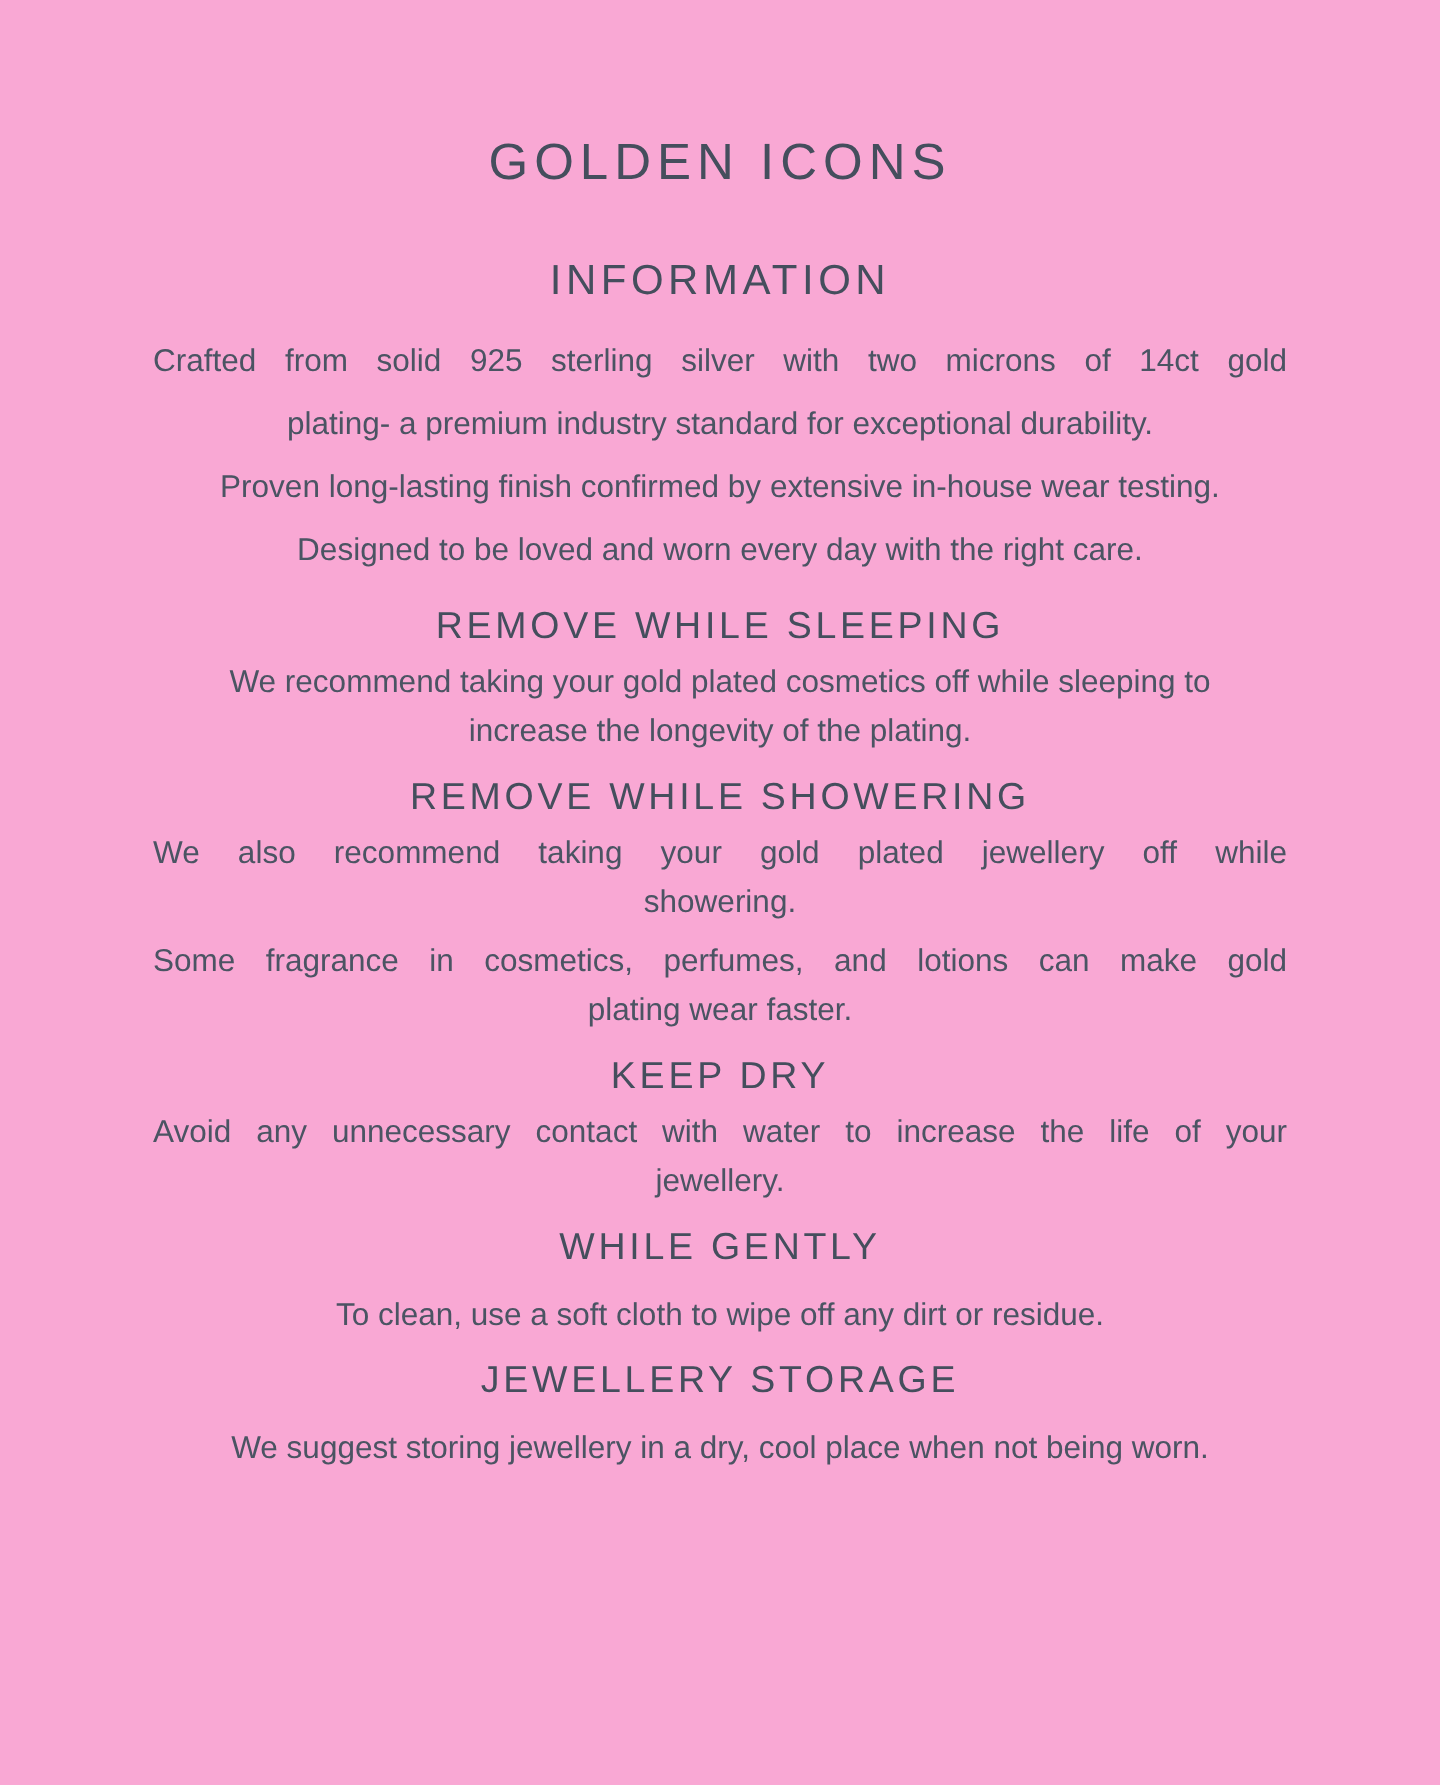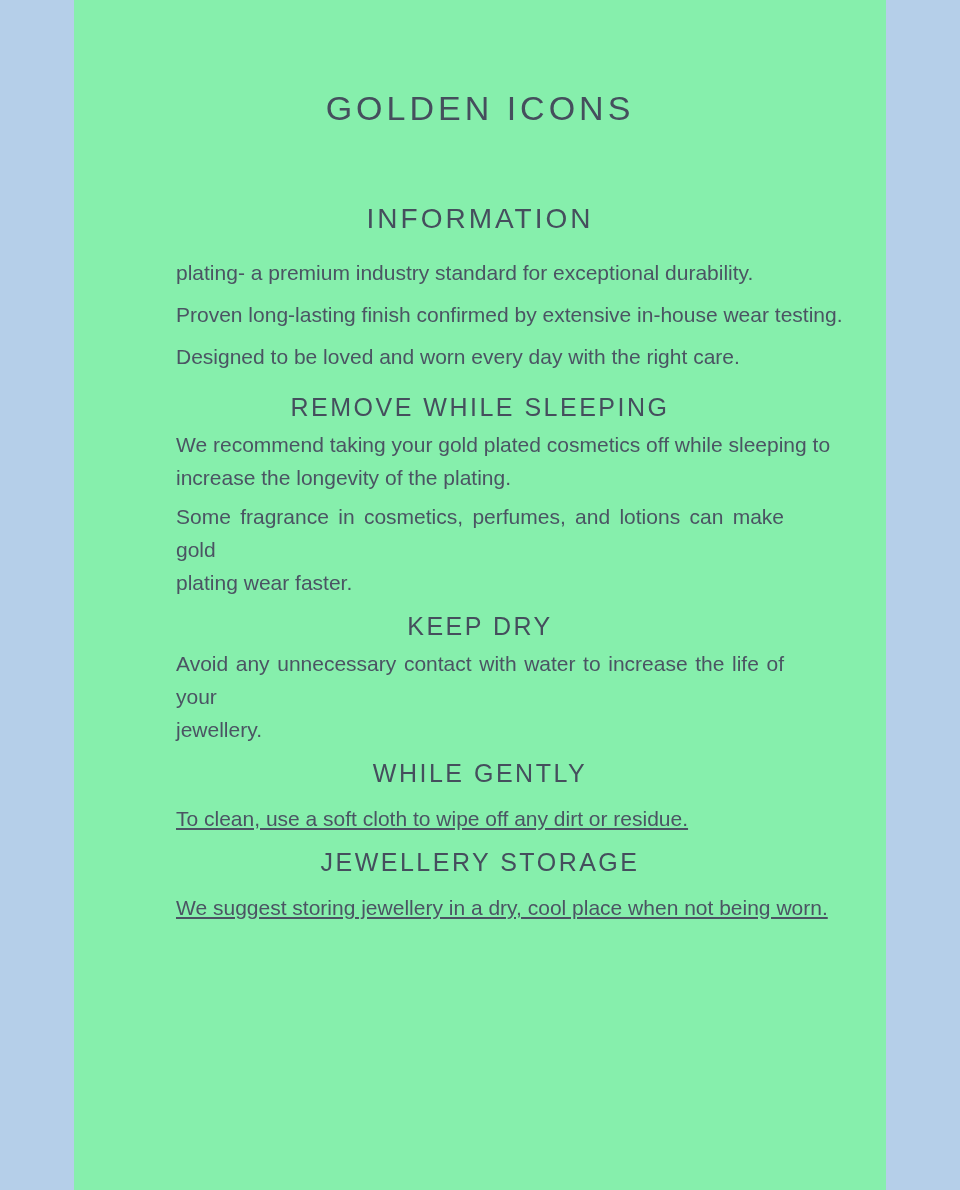--- a/index.html
+++ b/index.html
@@ -9,11 +9,11 @@
   }
   .page {
     box-sizing: border-box;
-    width: 812px;
+    width: 960px;
     height: 1190px;
     margin: 0 auto;
     padding: 88px 102px 60px;
-    background: #86efac;
+    background: #f9a8d4;
     font-family: "Liberation Sans", sans-serif;
     color: #4b5463;
     overflow: hidden;

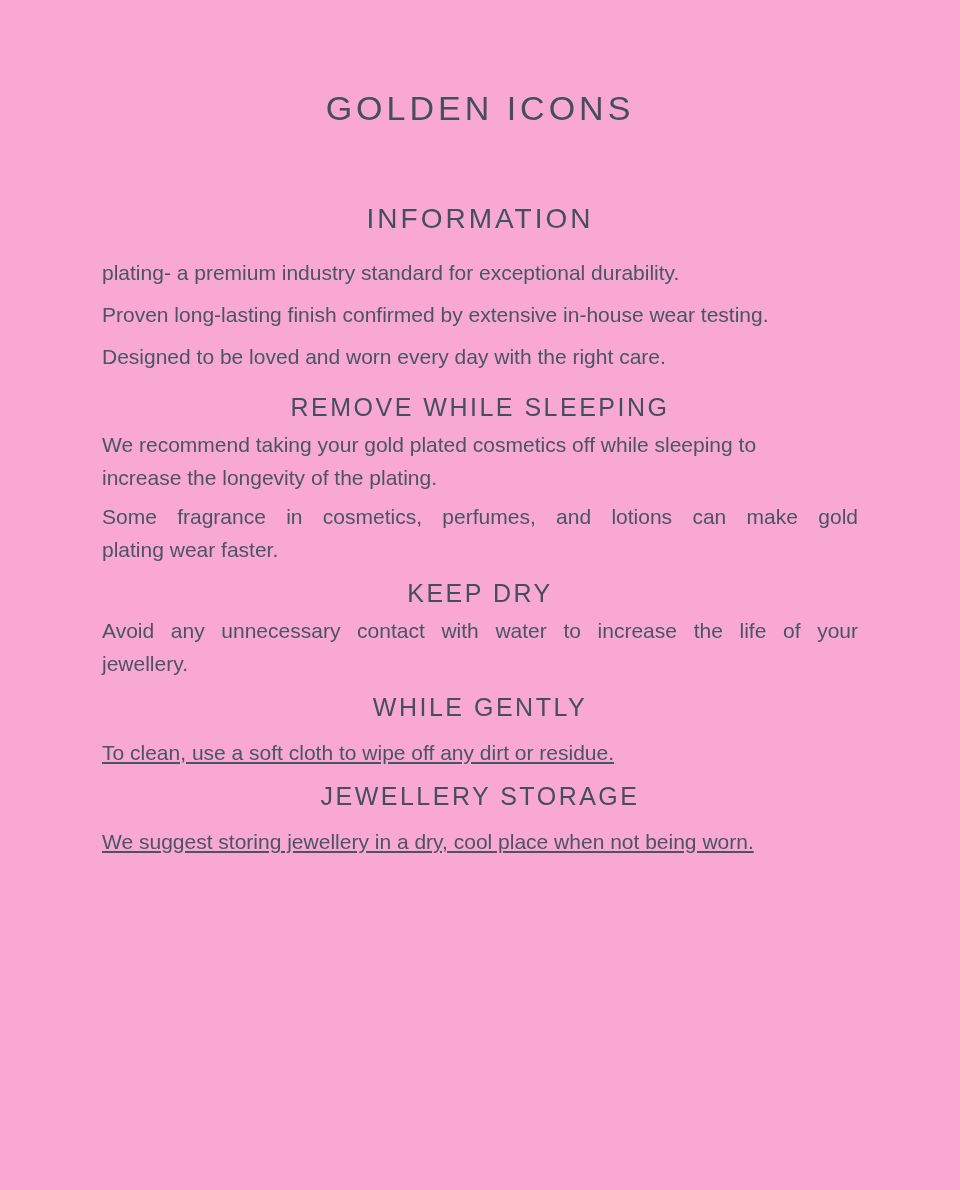--- a/index.html
+++ b/index.html
@@ -34,7 +34,7 @@
     line-height: 34px;
     letter-spacing: 3px;
   }
-  h2.information-heading { margin-top: 74px; }
+  h2.information-heading { margin-top: 42px; }
   h2.care-heading { margin-top: 32px; }
   h3.sub-heading {
     font-size: 25px;

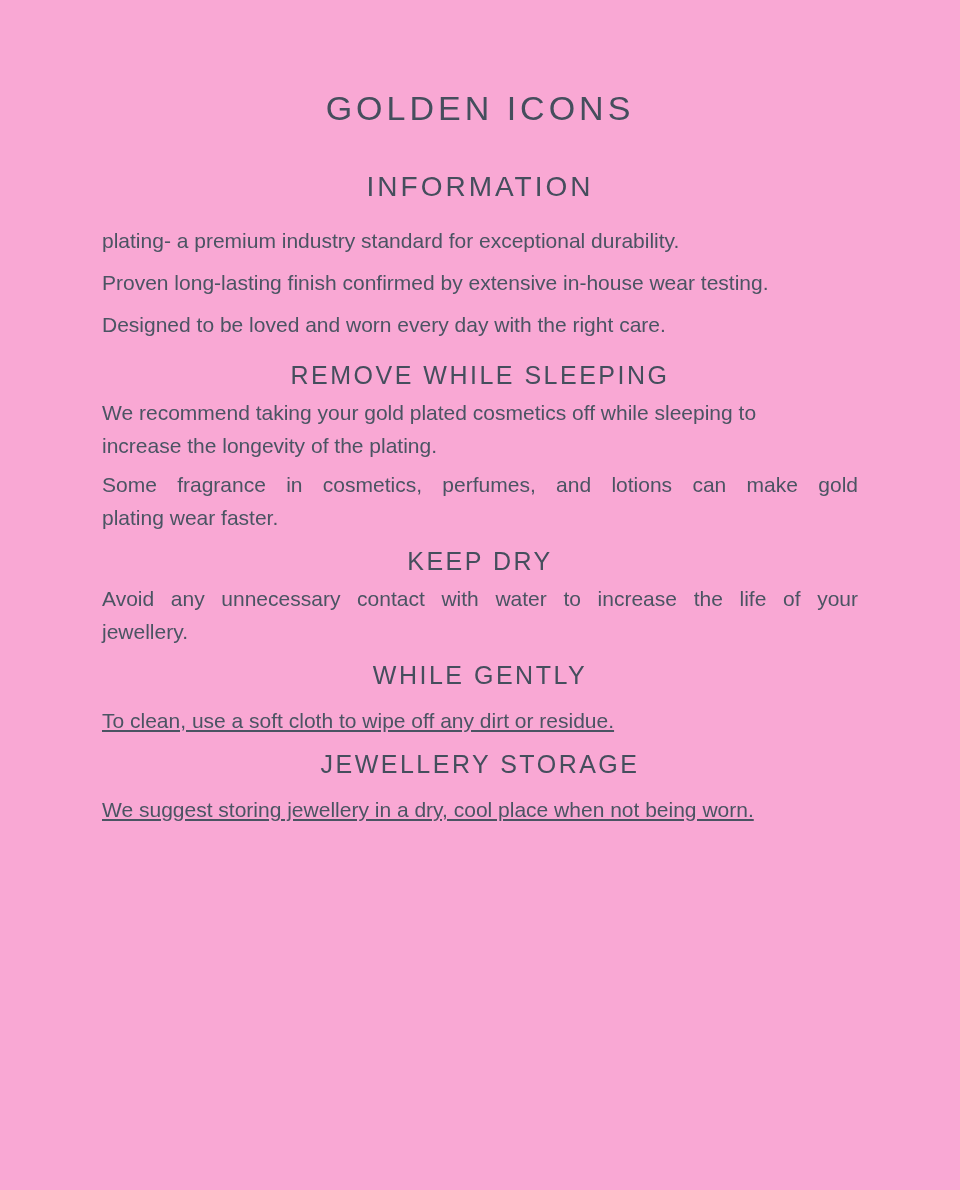--- a/index.html
+++ b/index.html
@@ -78,6 +78,7 @@
   <section>
     <h2 class="section-heading information-heading">INFORMATION</h2>
     <div class="para info-para">
+      <div class="line" data-align="justify">Crafted from solid 925 sterling silver with two microns of 14ct gold</div>
       <div class="line" data-align="center">plating- a premium industry standard for exceptional durability.</div>
       <div class="line" data-align="center">Proven long-lasting finish confirmed by extensive in-house wear testing.</div>
       <div class="line" data-align="center">Designed to be loved and worn every day with the right care.</div>

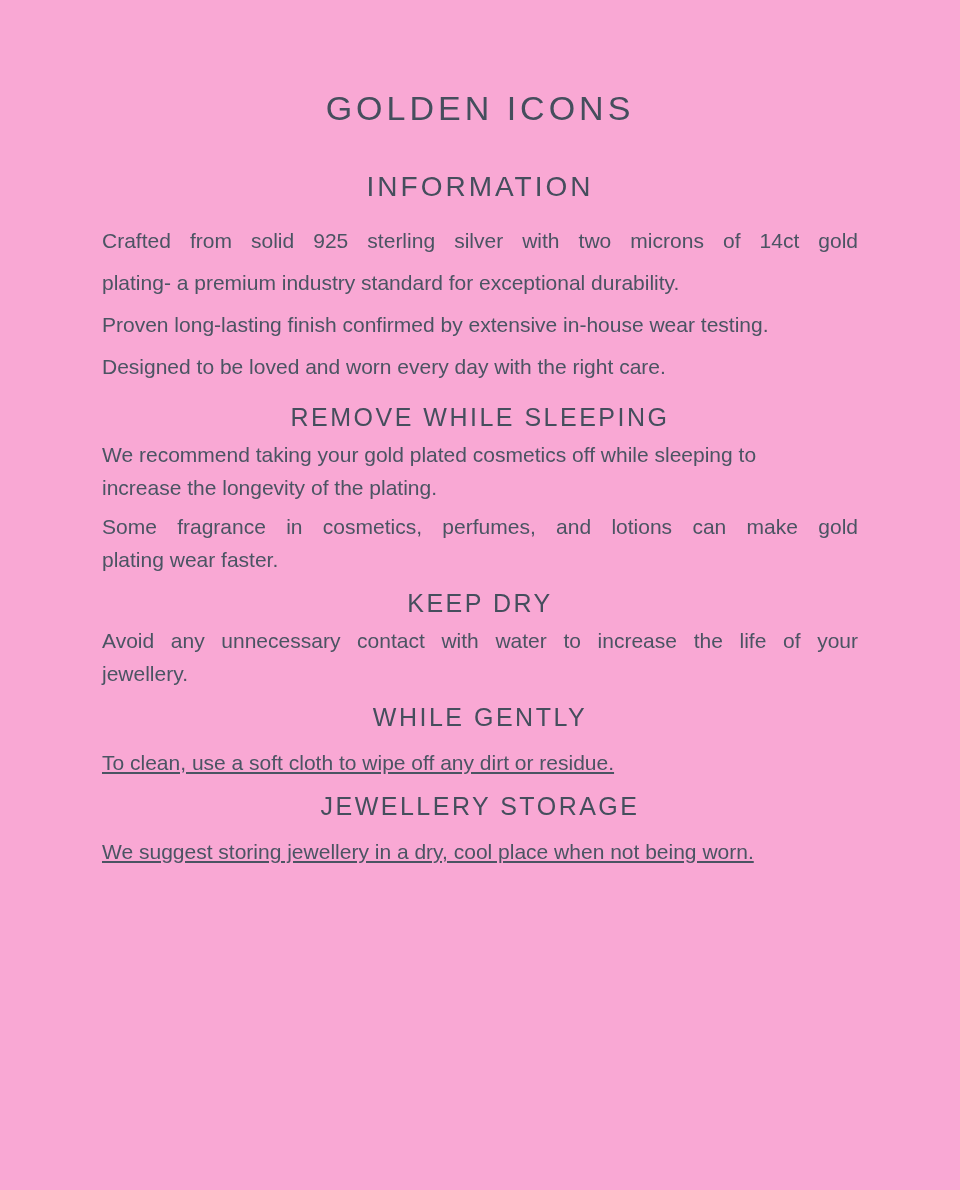--- a/index.html
+++ b/index.html
@@ -47,7 +47,7 @@
     font-size: 21px;
   }
   .para .line {
-    text-align: left;
+    text-align: center;
     white-space: nowrap;
   }
   .para .line[data-align="justify"] {

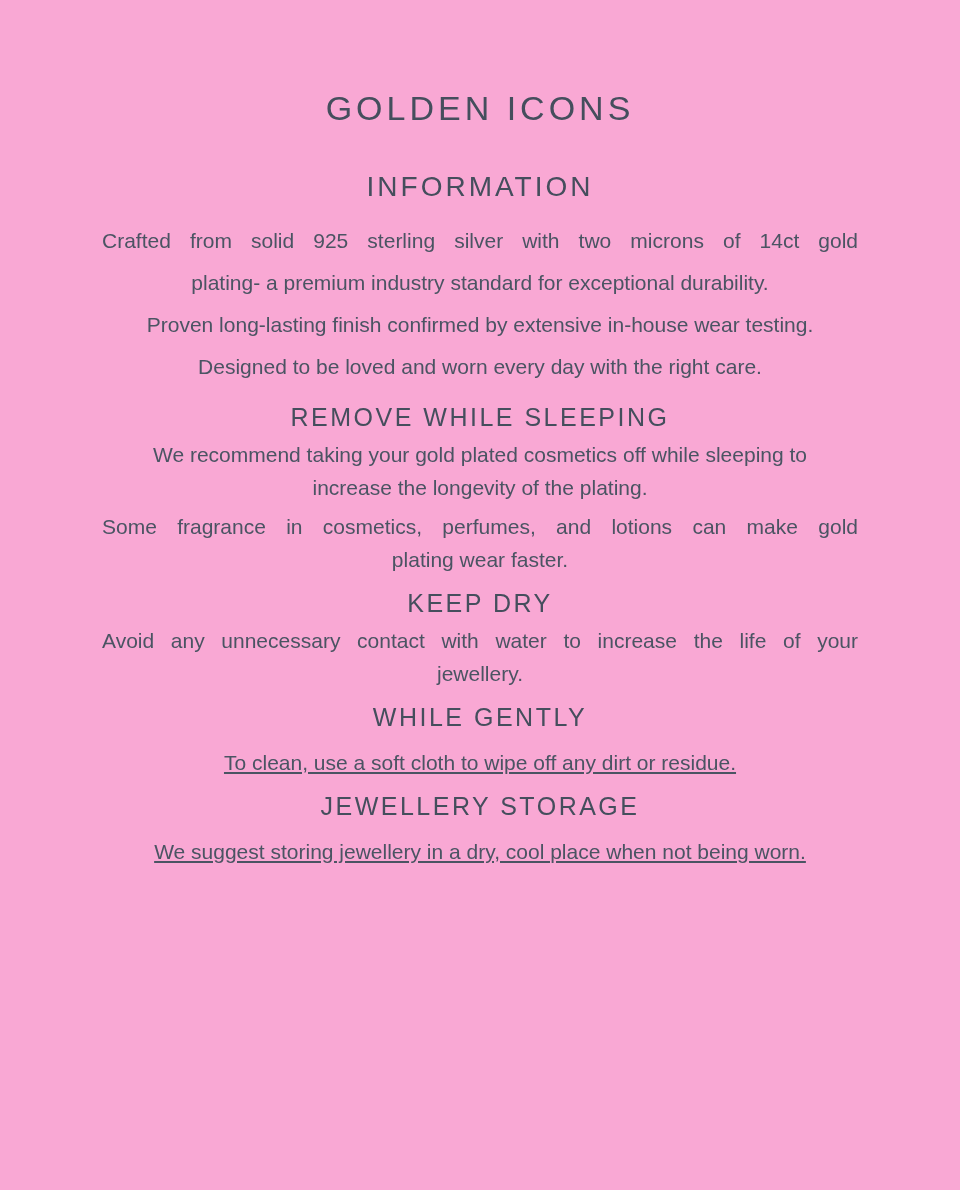--- a/index.html
+++ b/index.html
@@ -95,6 +95,13 @@
       </div>
     </div>
 
+    <div class="sub-section">
+      <h3 class="sub-heading">REMOVE WHILE SHOWERING</h3>
+      <div class="para sub-para">
+        <div class="line" data-align="justify">We also recommend taking your gold plated jewellery off while</div>
+        <div class="line" data-align="center">showering.</div>
+      </div>
+    </div>
 
     <div class="sub-section">
       <div class="para sub-para">

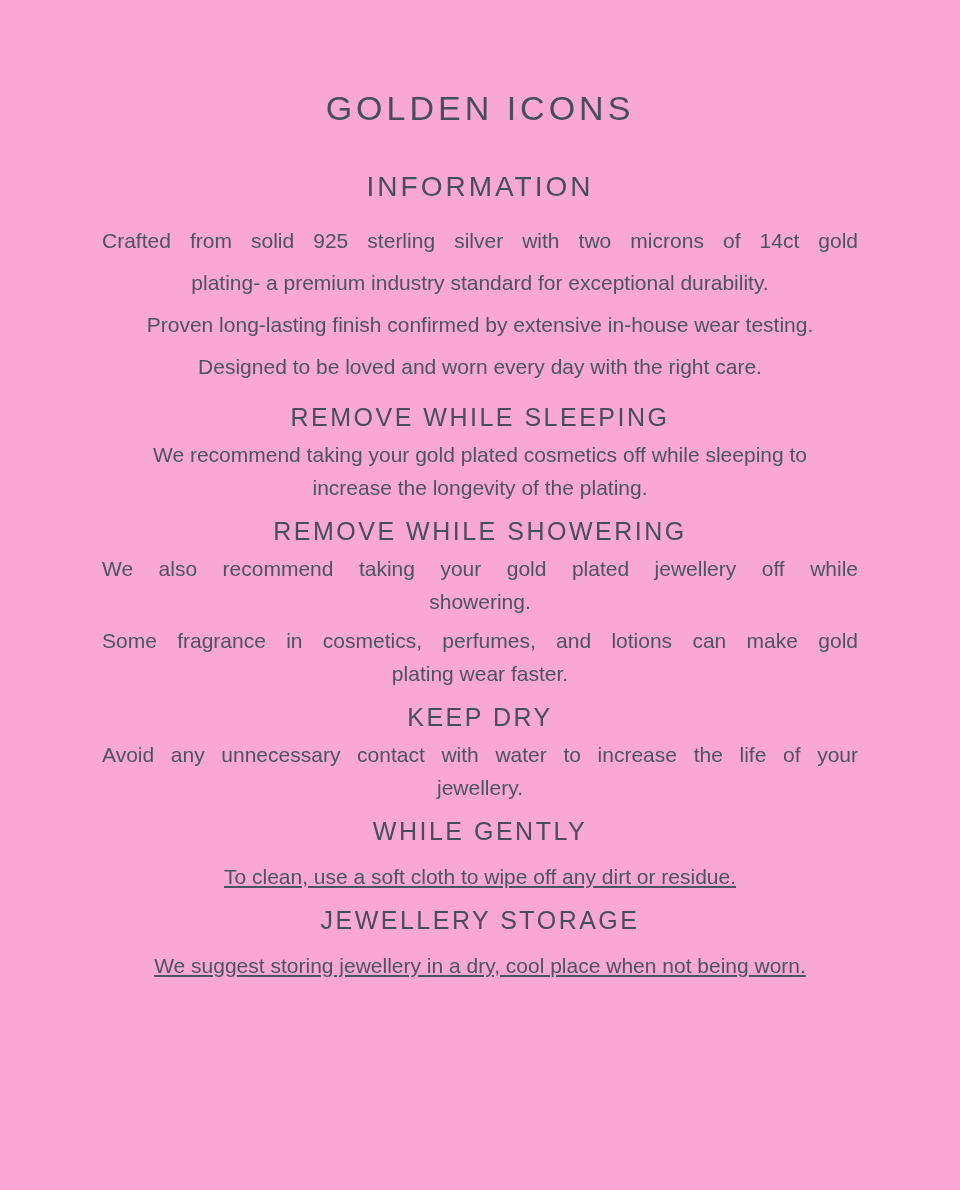--- a/index.html
+++ b/index.html
@@ -65,7 +65,6 @@
   }
   .sub-para.single {
     margin-top: 14px;
-    text-decoration: underline;
   }
 </style>
 </head>

